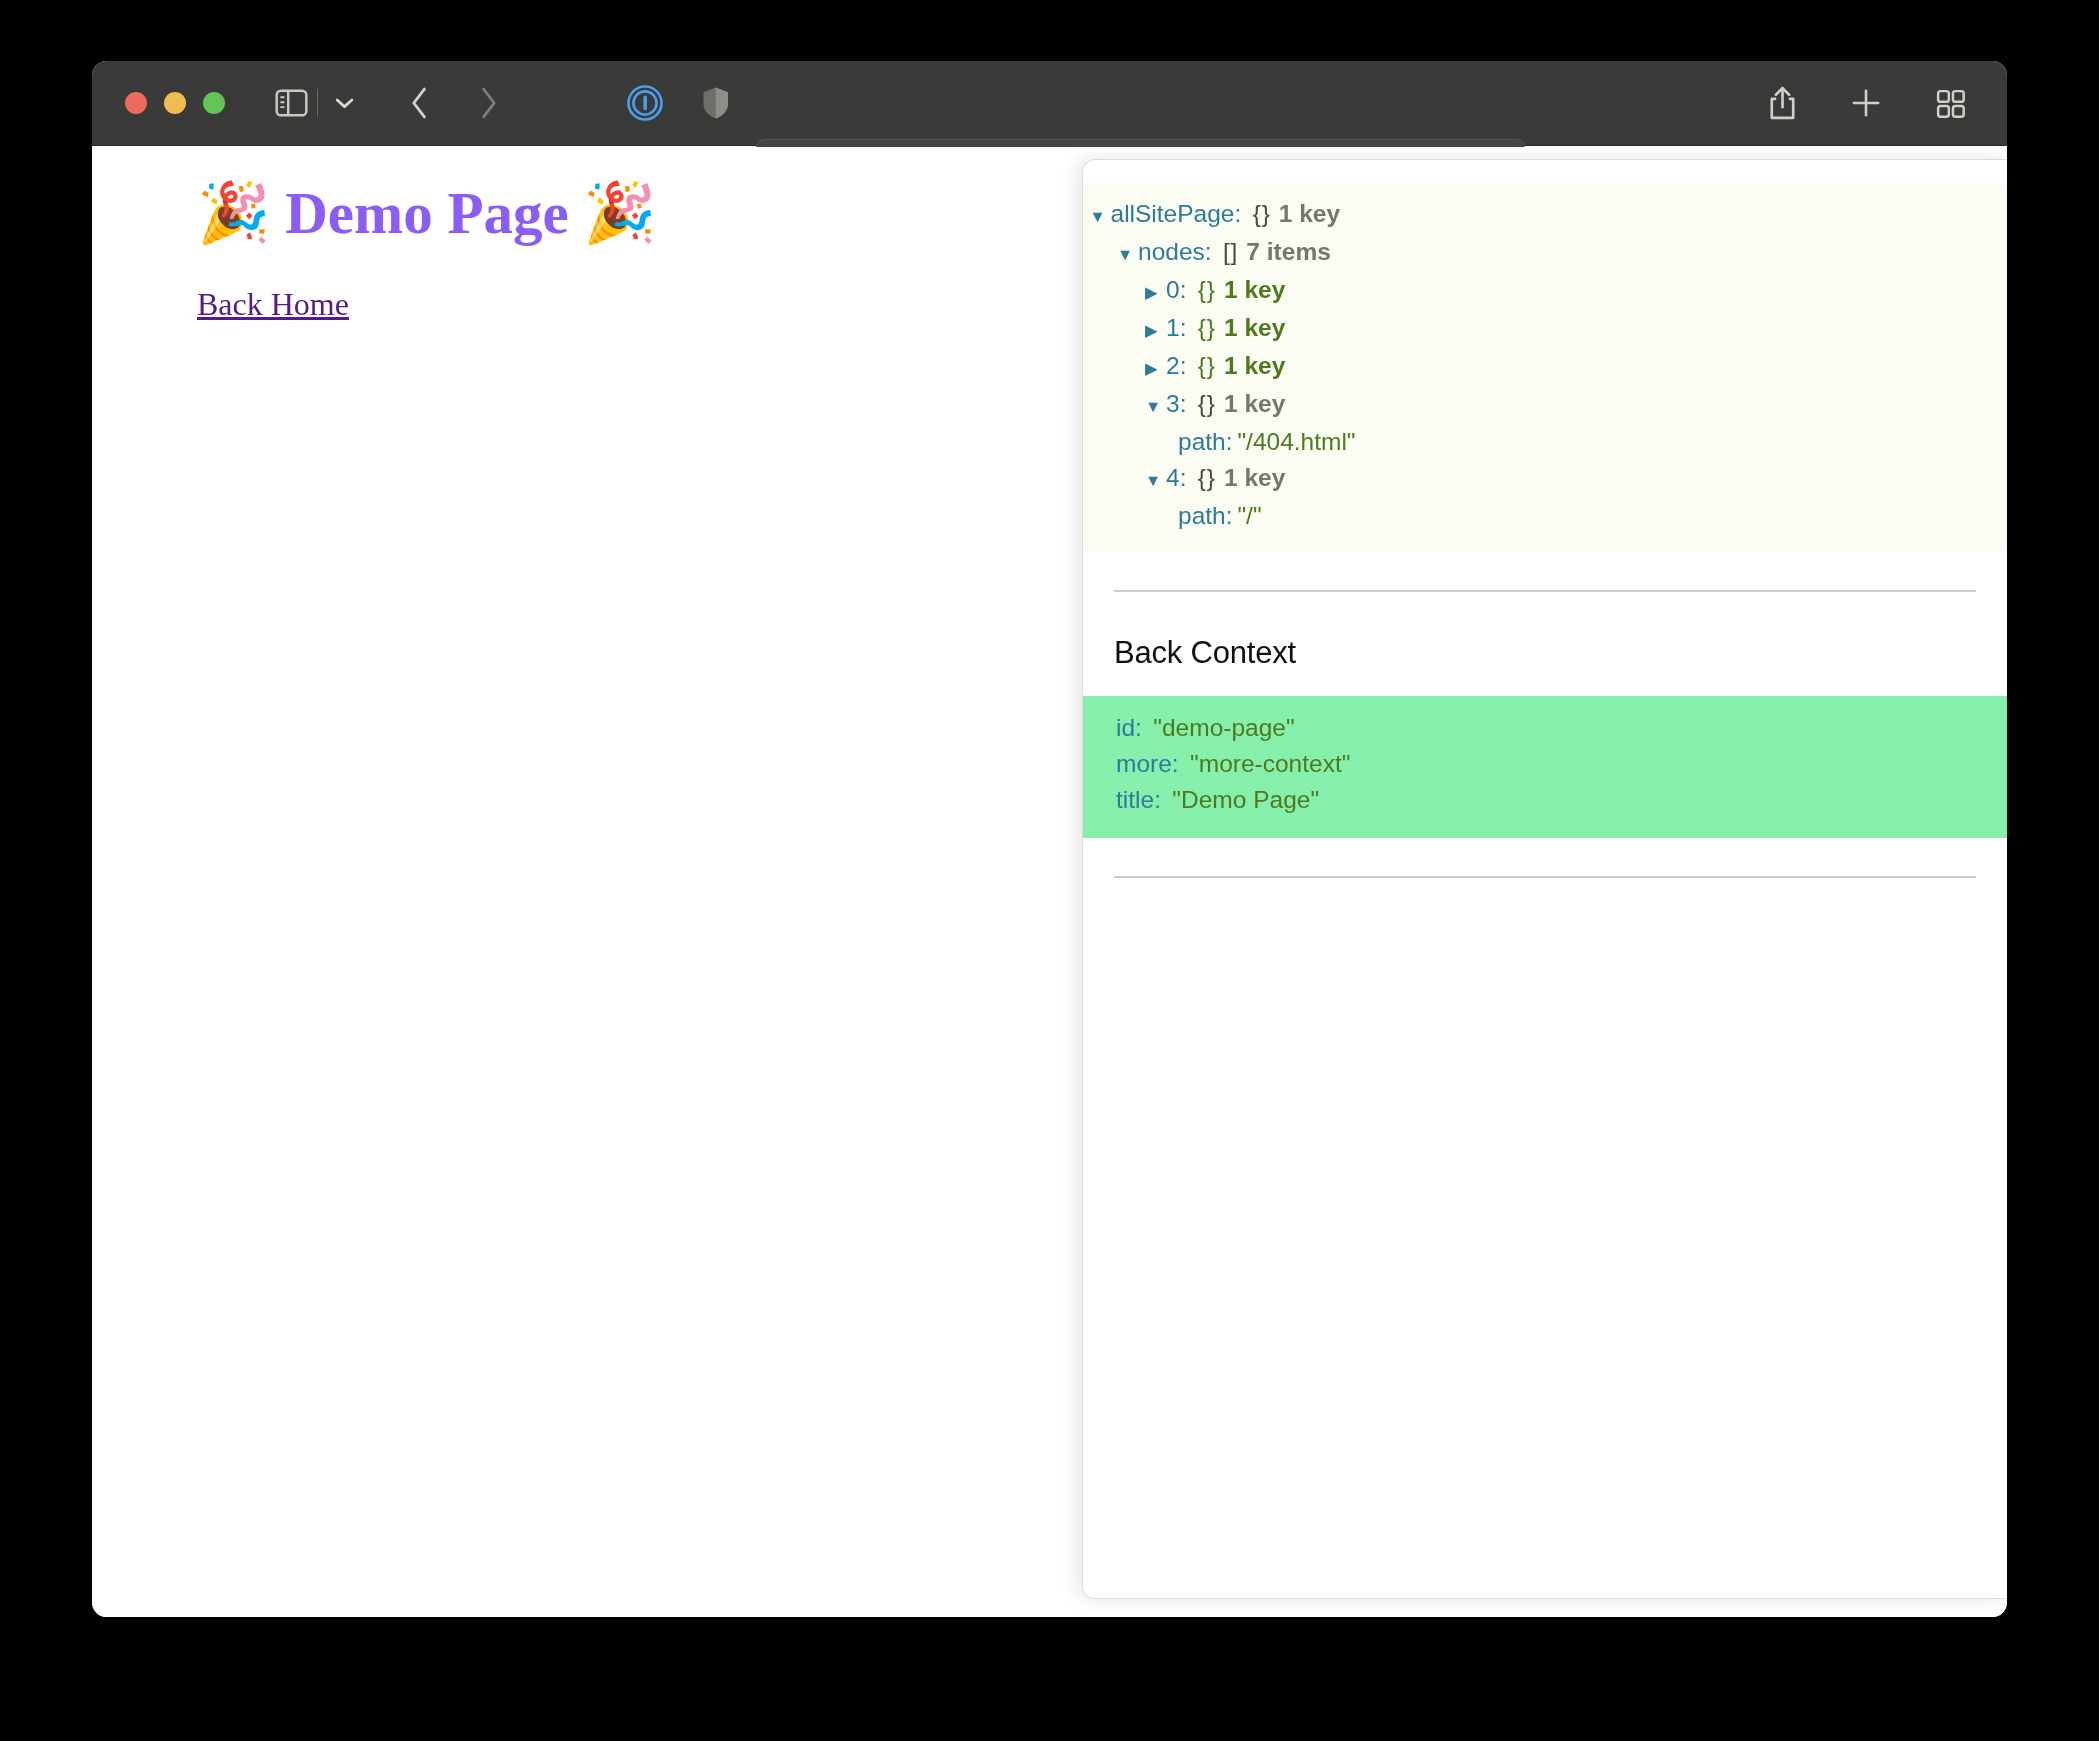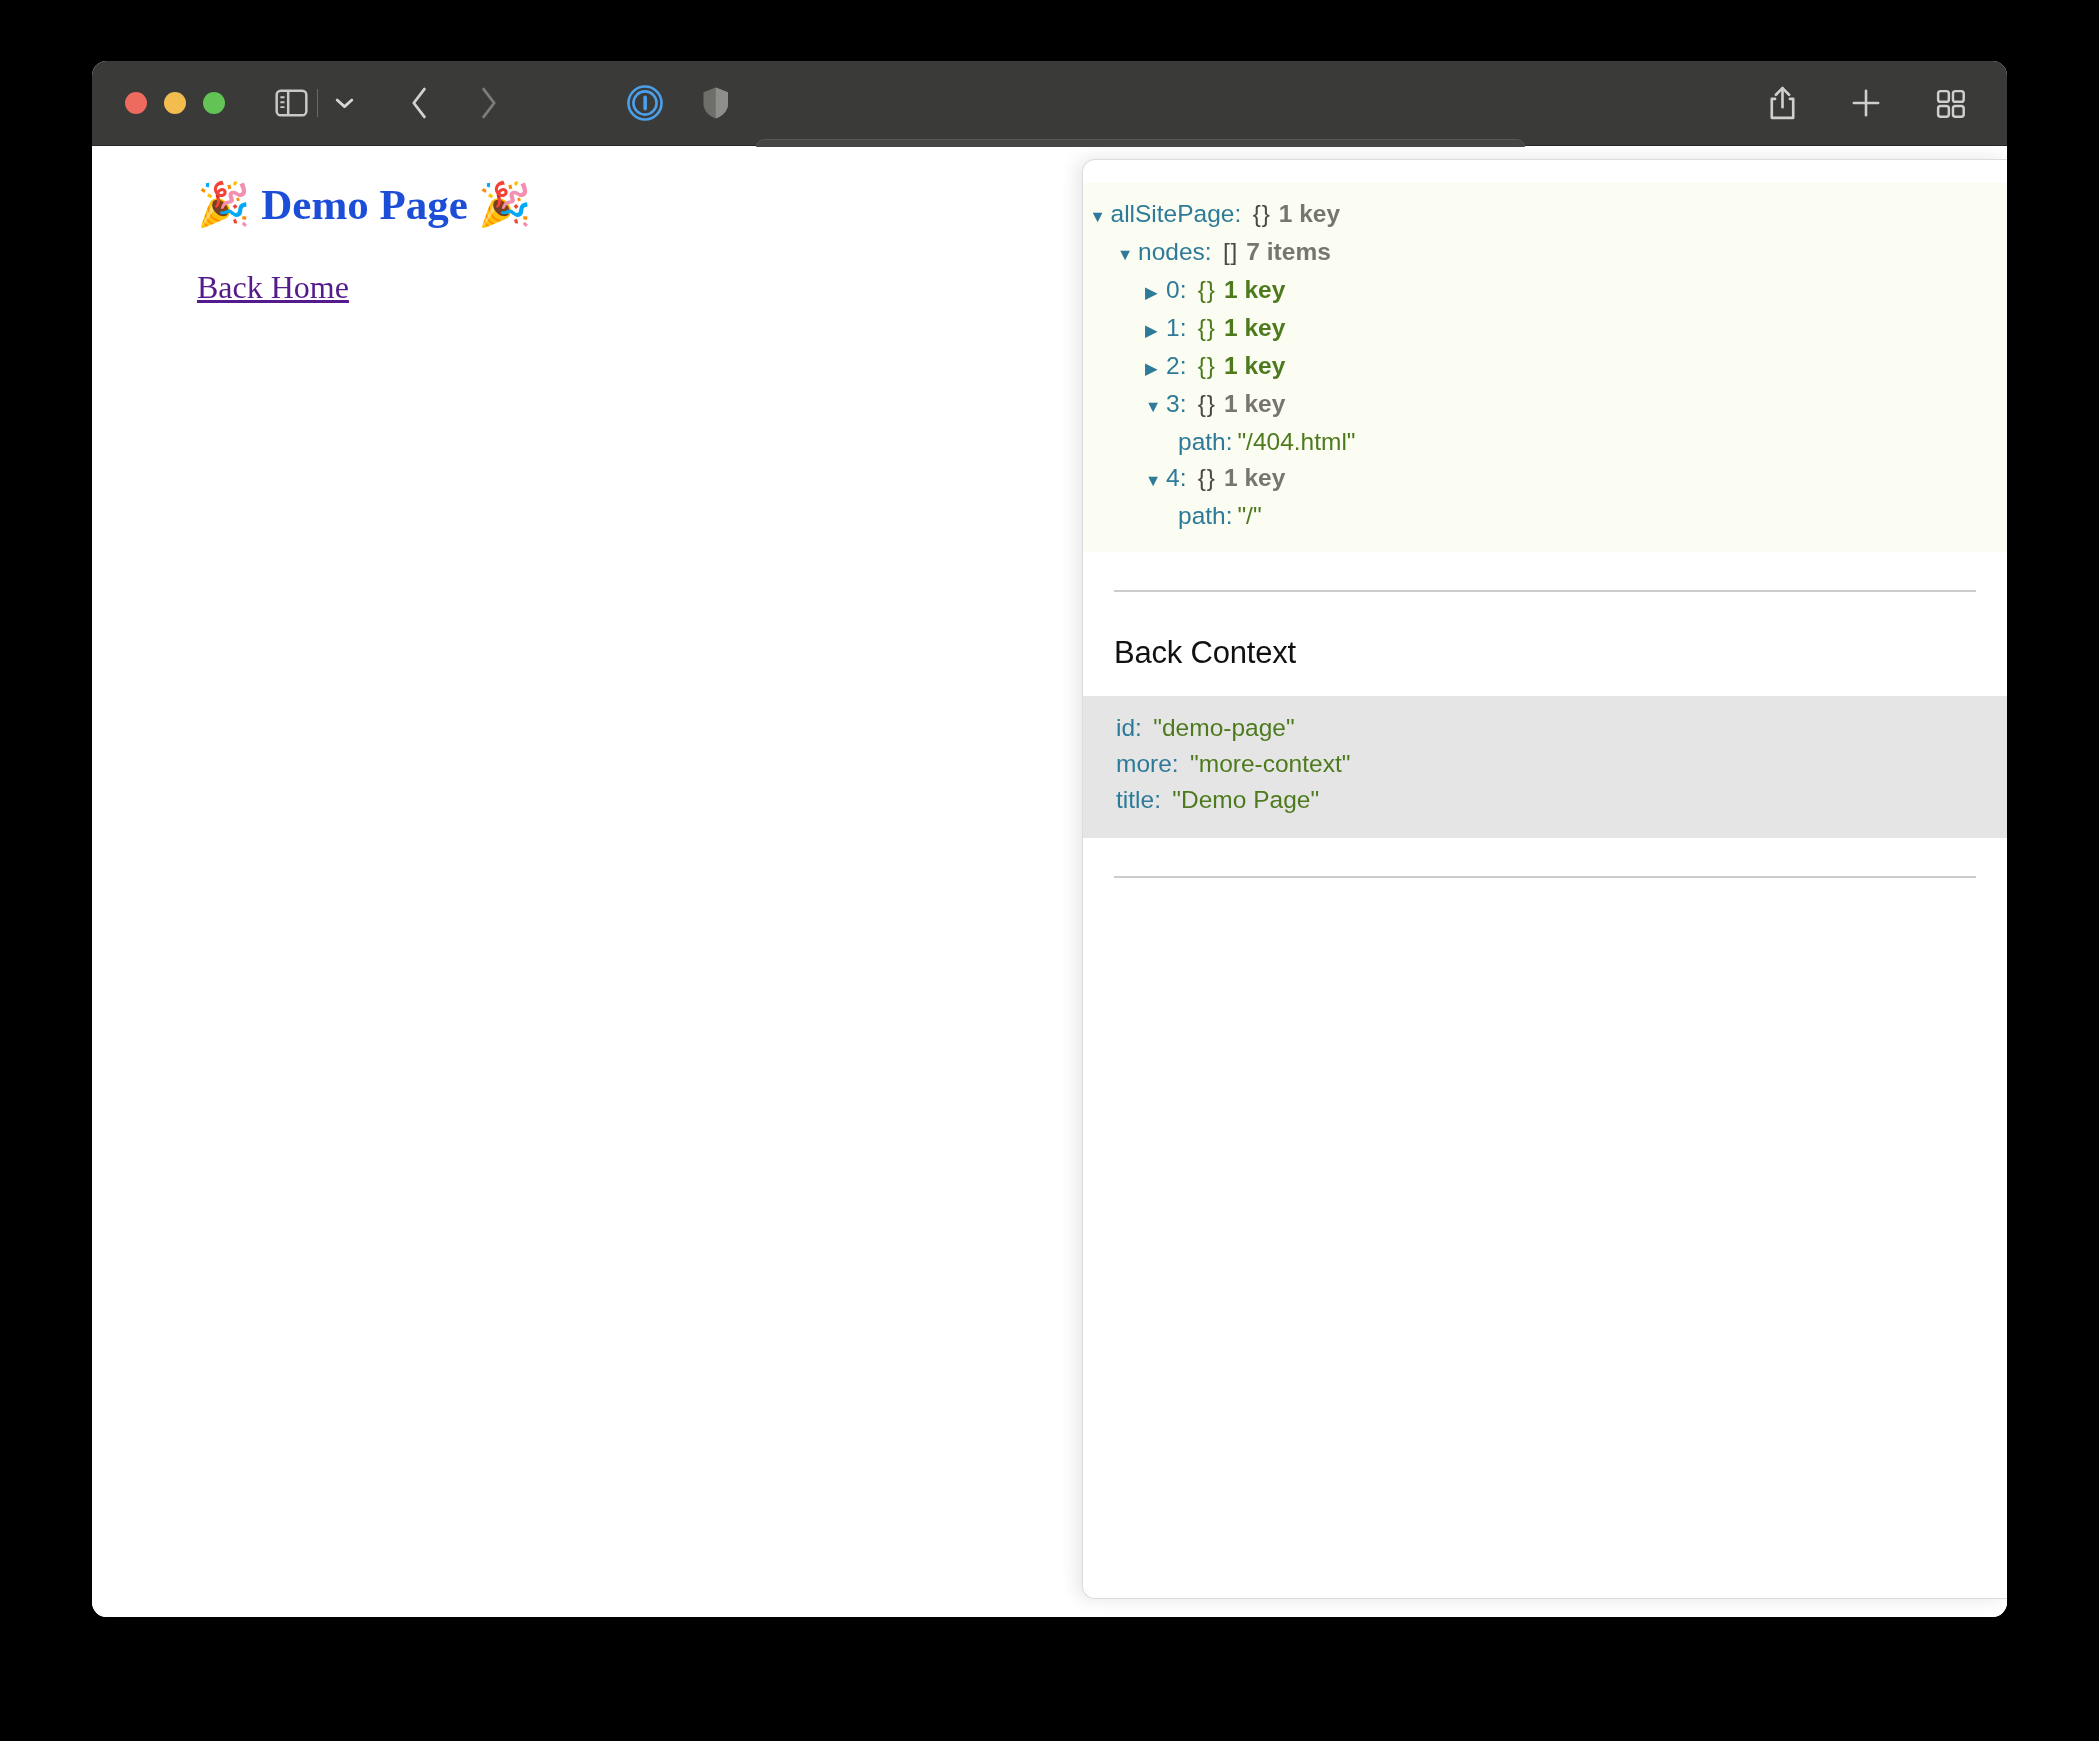--- a/index.html
+++ b/index.html
@@ -130,9 +130,9 @@
   }
   #page-title {
     font-family: "Liberation Serif", serif;
-    font-size: 43px;
+    font-size: 59px;
     font-weight: bold;
-    color: #1d4ed8;
+    color: #8b5cf6;
     line-height: 1.0;
     white-space: nowrap;
   }

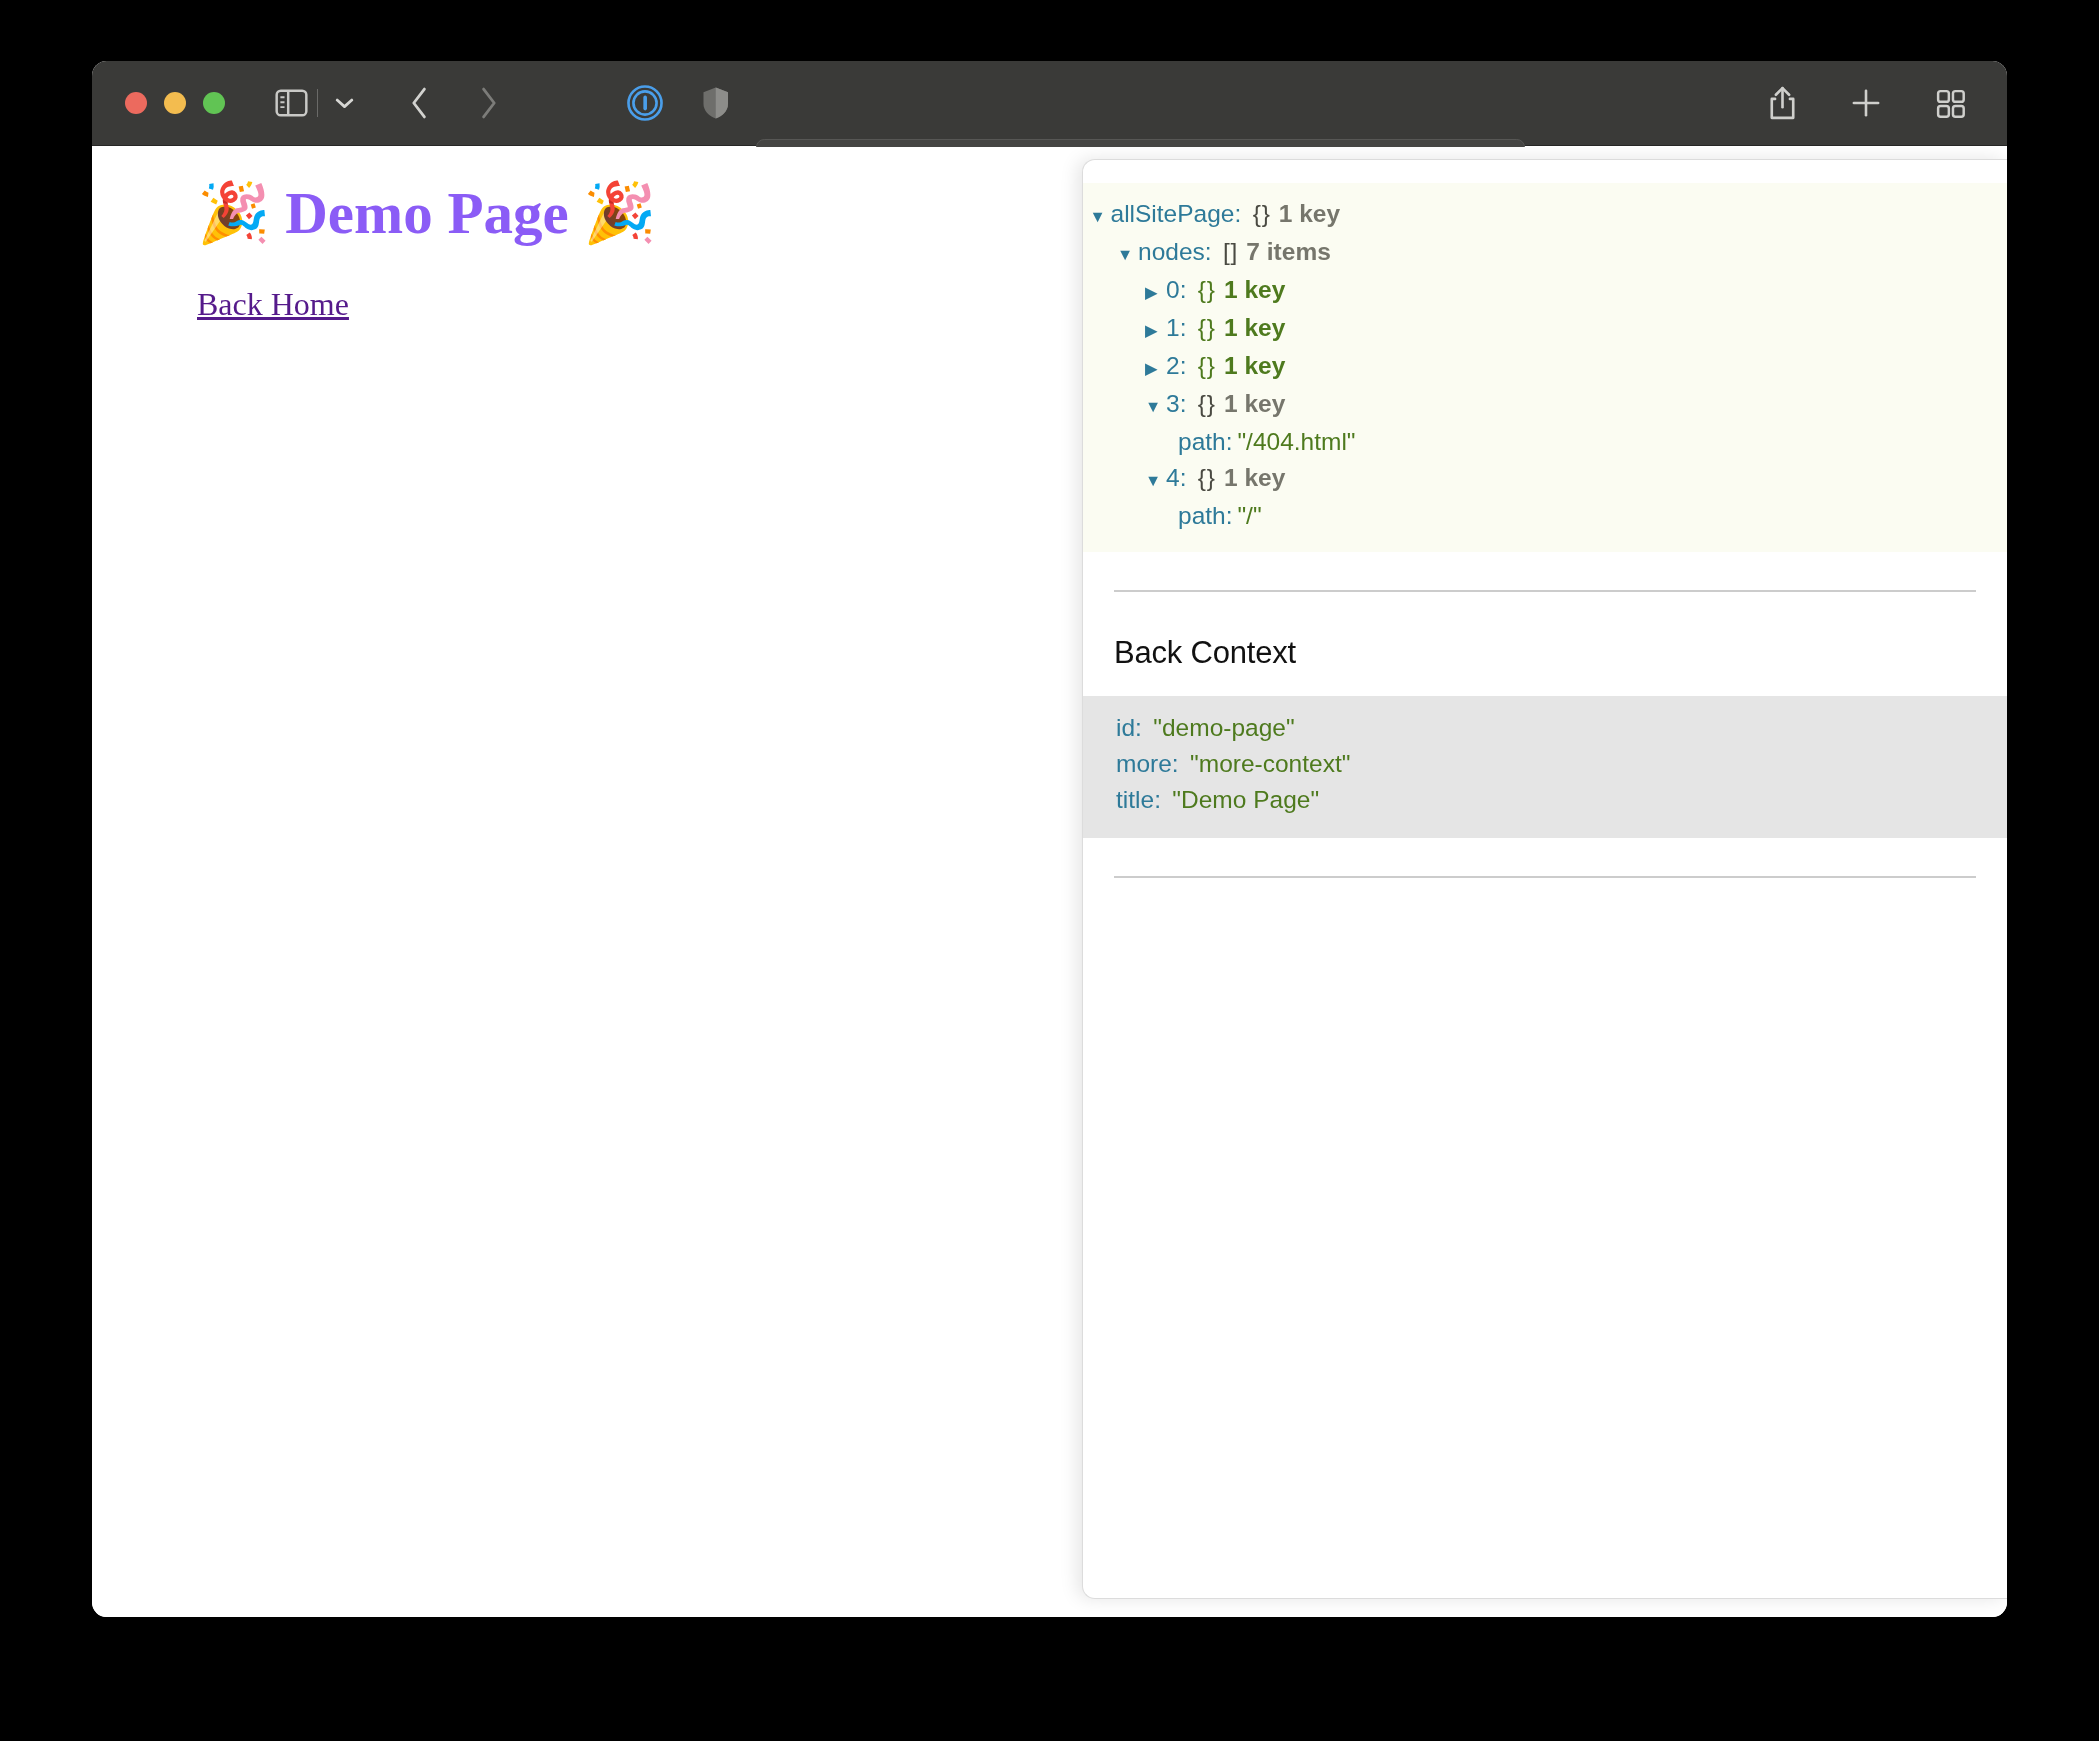--- a/index.html
+++ b/index.html
@@ -251,7 +251,7 @@
   .lvl3 { padding-left: 74px; }
 
   .ctx-block {
-    background: #e5e5e5;
+    background: #86efac;
     margin-top: 24.5px;
     padding: 14.7px 0 19.6px 0;
   }

